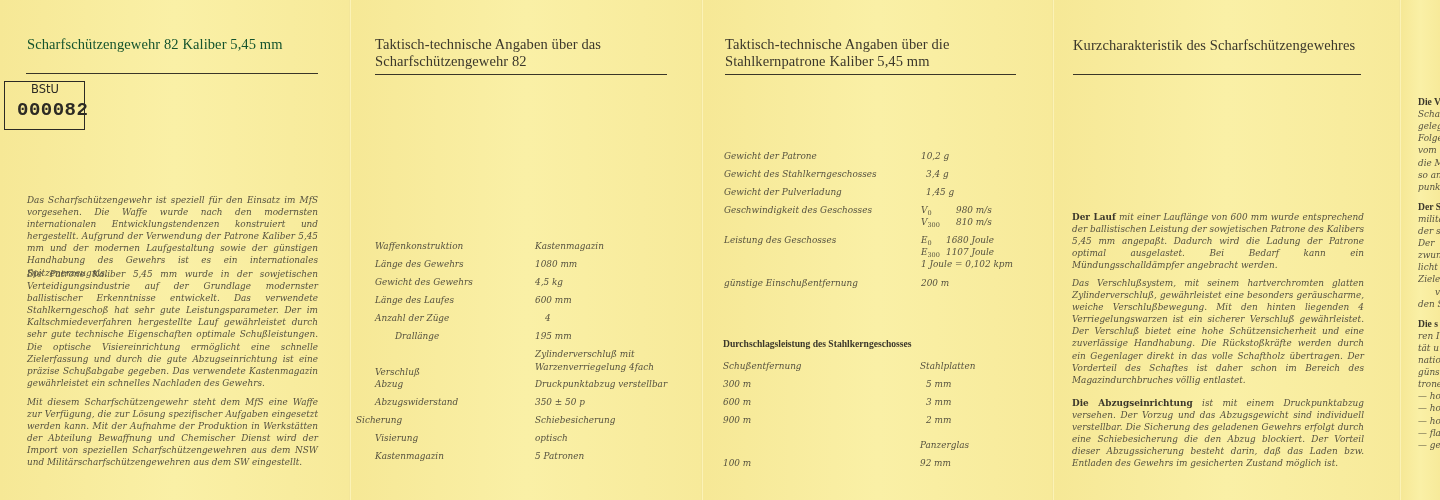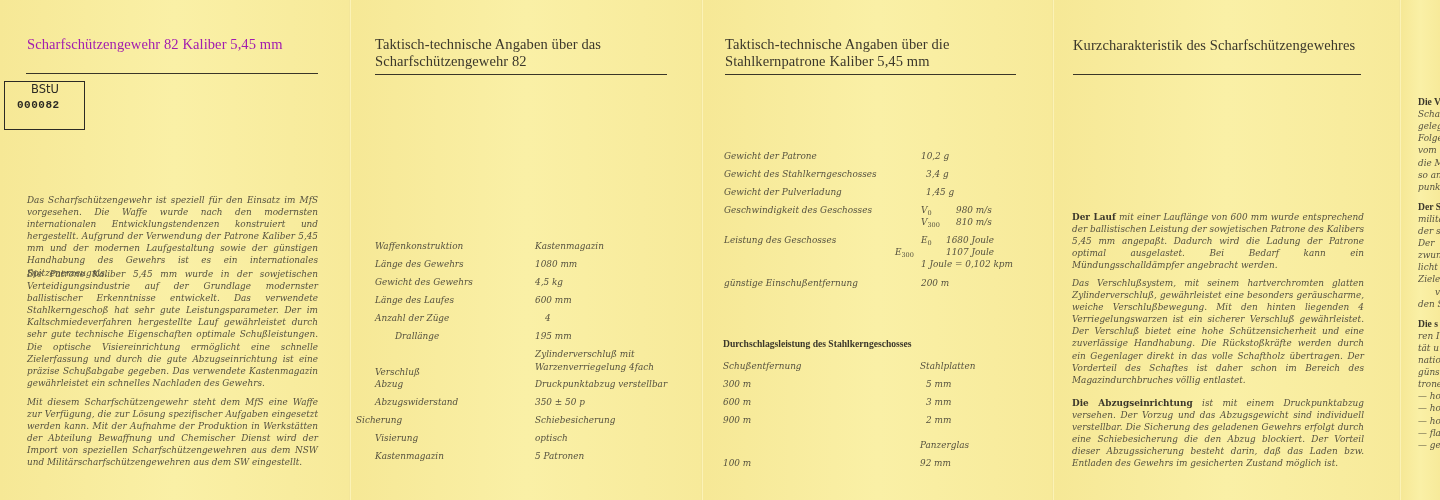--- a/index.html
+++ b/index.html
@@ -21,7 +21,7 @@
     position:absolute; font-family:"Liberation Serif", serif;
     font-size:14.5px; line-height:17px; color:#3b372b; letter-spacing:0.1px;
   }
-  .title.grey { color:#a21caf; }
+  .title.grey { color:#14532d; }
   .rule { position:absolute; height:1px; background:#3a3628; }
   .stamp {
     position:absolute; left:4px; top:81px; width:81px; height:49px;

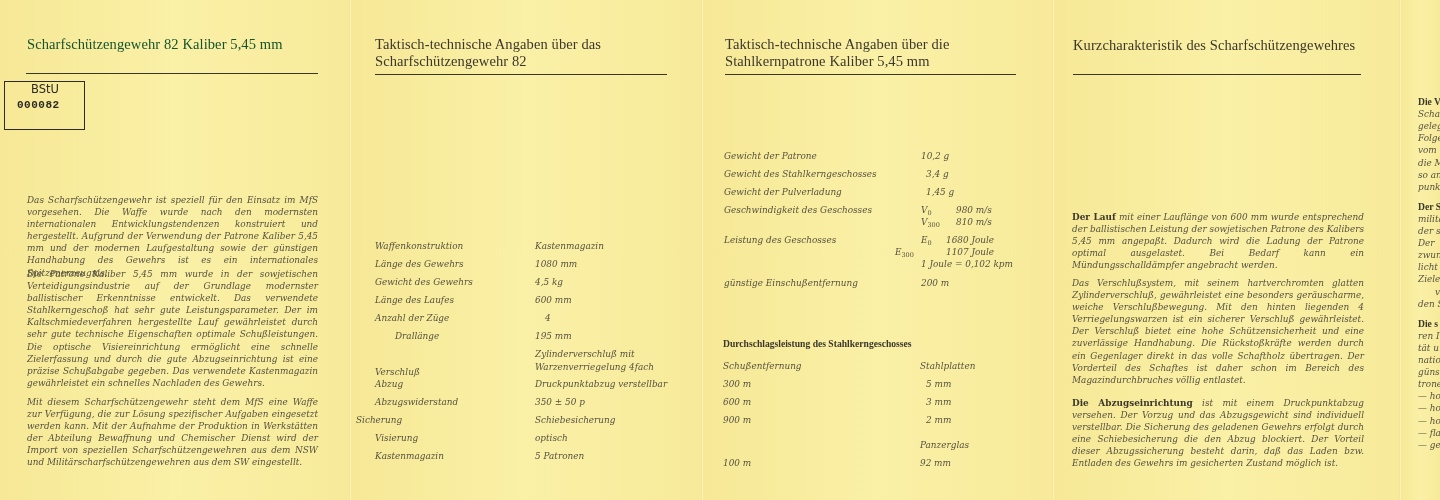--- a/index.html
+++ b/index.html
@@ -28,7 +28,7 @@
     border:1.5px solid #2c2a24; box-sizing:border-box;
   }
   .stamp .org { position:absolute; left:26px; top:0px; font-family:"DejaVu Sans", sans-serif; font-size:11.5px; color:#2c2a24; }
-  .stamp .num { position:absolute; left:12px; top:17px; font-family:"Liberation Mono", monospace; font-size:11px; font-weight:bold; color:#2c2a24; letter-spacing:0.5px; }
+  .stamp .num { position:absolute; left:12px; top:17px; font-family:"Liberation Mono", monospace; font-size:19px; font-weight:bold; color:#2c2a24; letter-spacing:0.5px; }
   .para {
     position:absolute; font-family:"DejaVu Serif", serif; font-style:italic;
     font-size:8.9px; line-height:12.1px; color:#55513f; text-align:justify; margin:0;

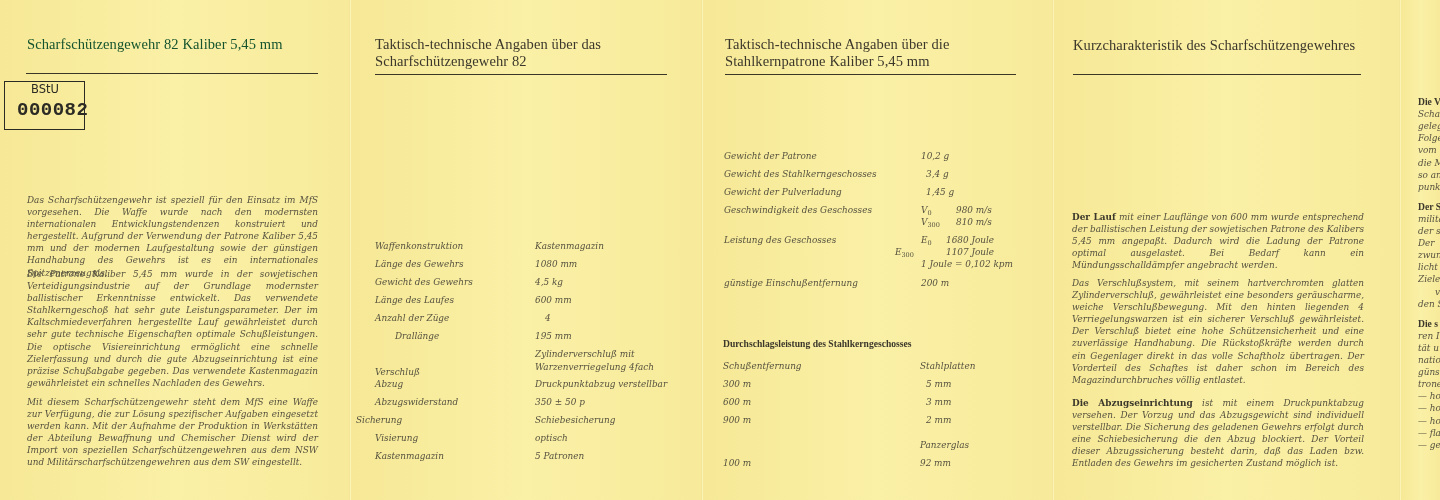--- a/index.html
+++ b/index.html
@@ -113,7 +113,7 @@
   <div class="row" style="left:724px;top:234px;">Leistung des Geschosses</div>
   <div class="row" style="left:921px;top:234px;"><span>E</span><sub>0</sub></div>
   <div class="row" style="left:946px;top:234px;">1680 Joule</div>
-  <div class="row" style="left:895px;top:246px;text-align:center;"><span>E</span><sub>300</sub></div>
+  <div class="row" style="left:921px;top:246px;text-align:center;"><span>E</span><sub>300</sub></div>
   <div class="row" style="left:946px;top:246px;">1107 Joule</div>
   <div class="row" style="left:921px;top:258px;">1 Joule = 0,102 kpm</div>
   <div class="row" style="left:724px;top:277px;">günstige Einschußentfernung</div>

